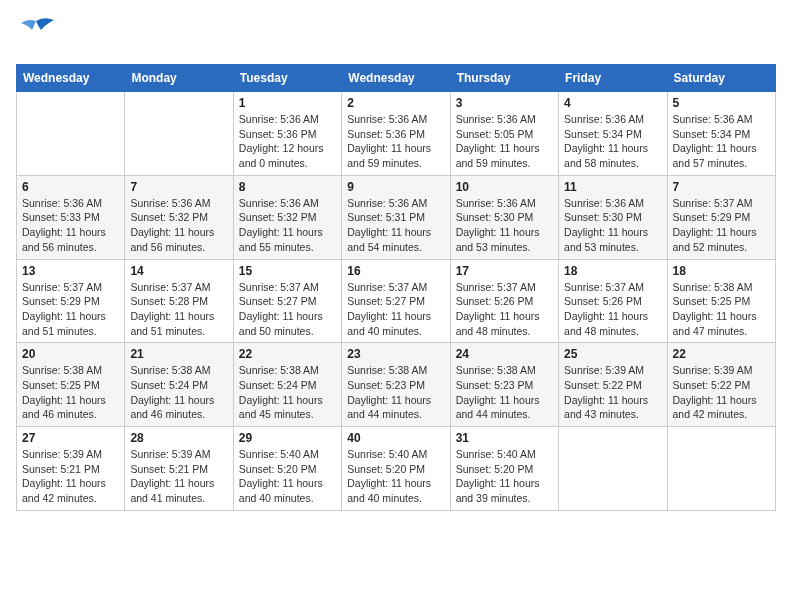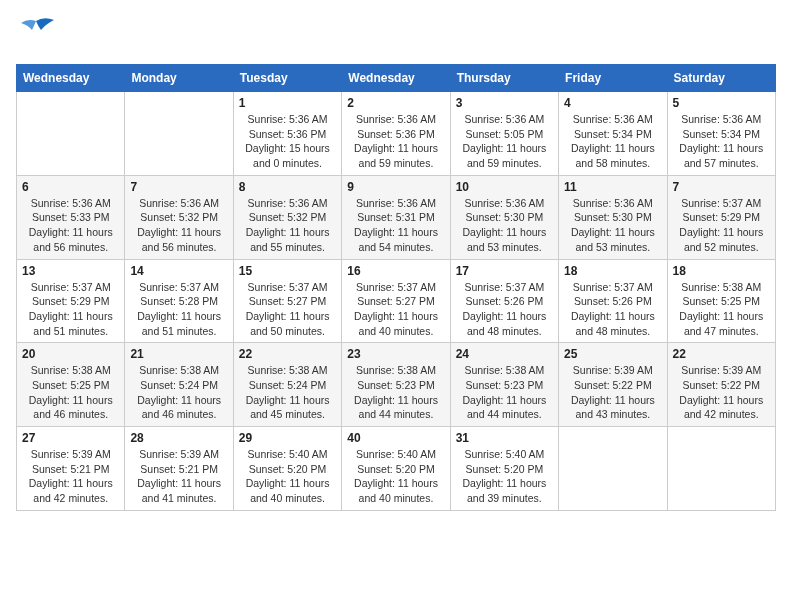--- a/index.html
+++ b/index.html
@@ -64,7 +64,6 @@
       color: #333;
       font-size: 10.5px;
       line-height: 1.4;
-      text-align: center;
     }
     .empty { background: #fff !important; }
     .logo-wrapper {

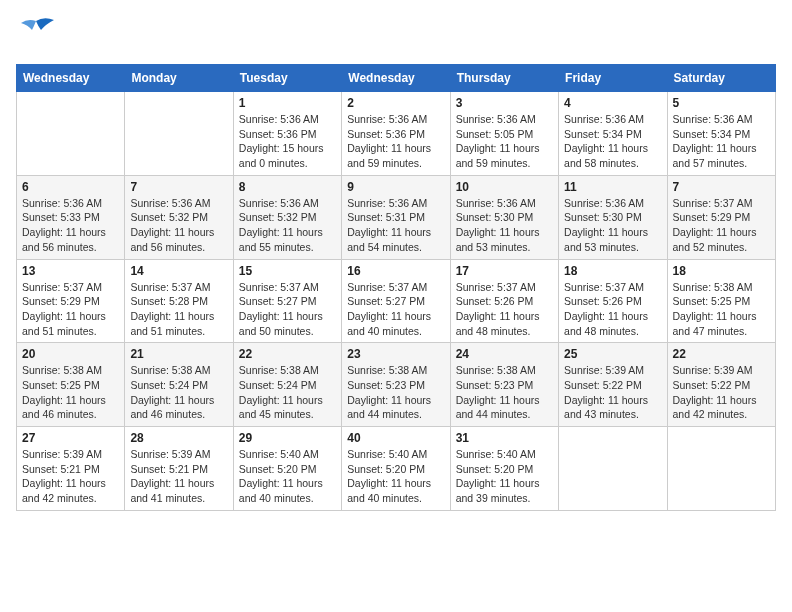--- a/index.html
+++ b/index.html
@@ -132,7 +132,7 @@
           <div class="day-info">
             <div>Sunrise: 5:36 AM</div>
             <div>Sunset: 5:36 PM</div>
-            <div>Daylight: 15 hours and 0 minutes.</div>
+            <div>Daylight: 12 hours and 0 minutes.</div>
           </div>
         </td>
         <td>

